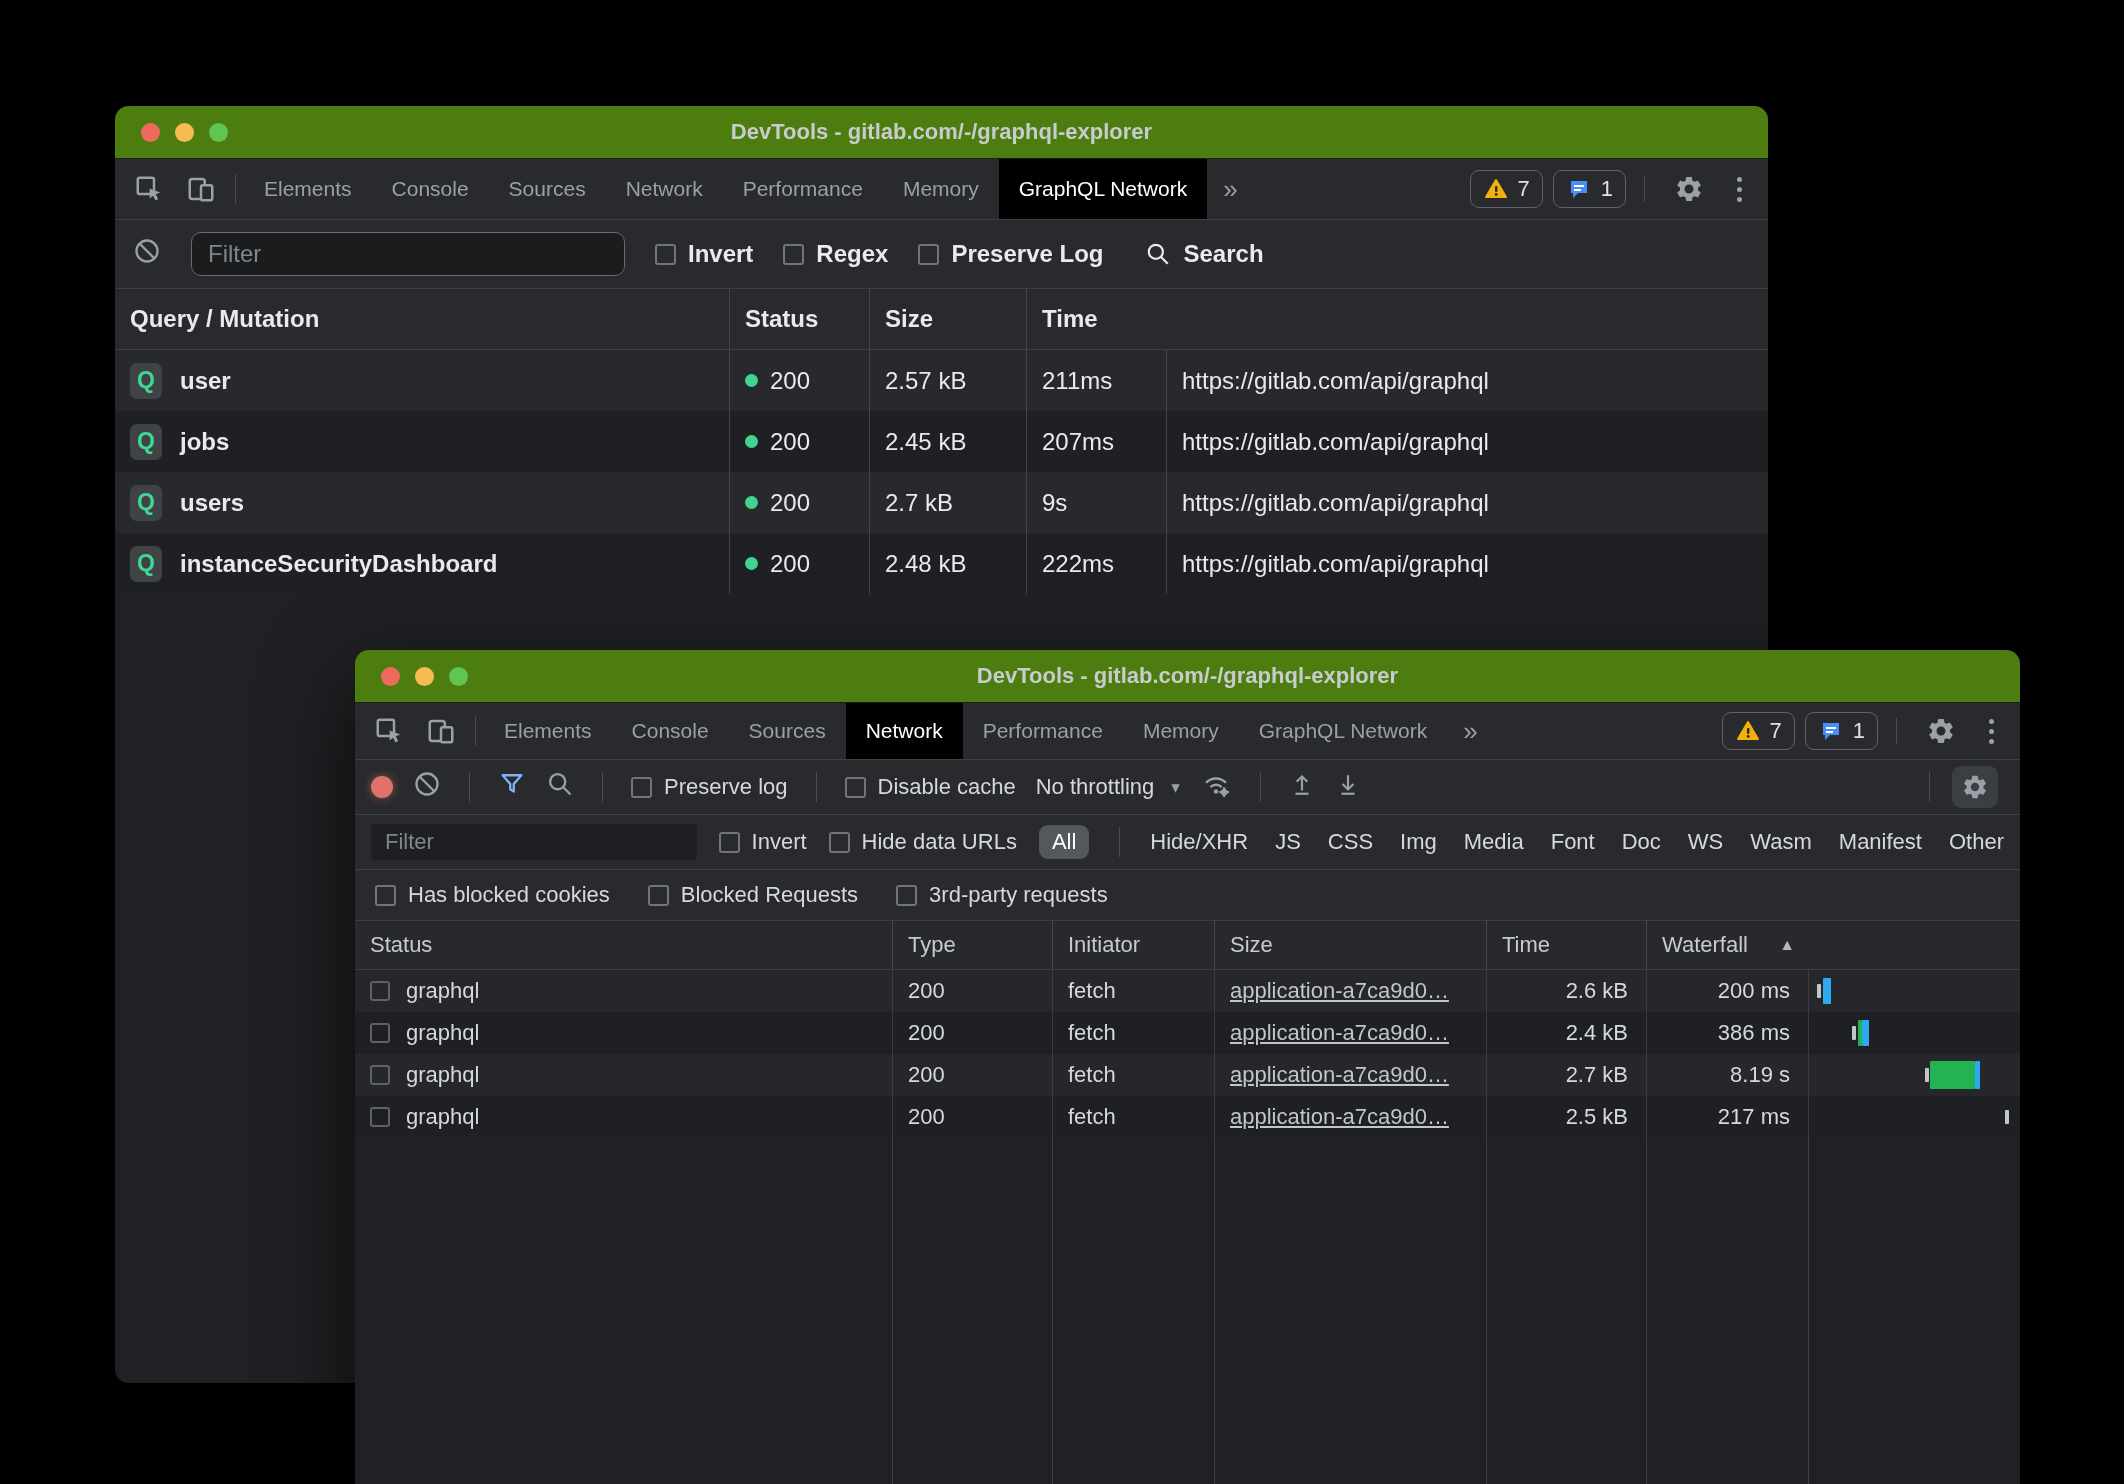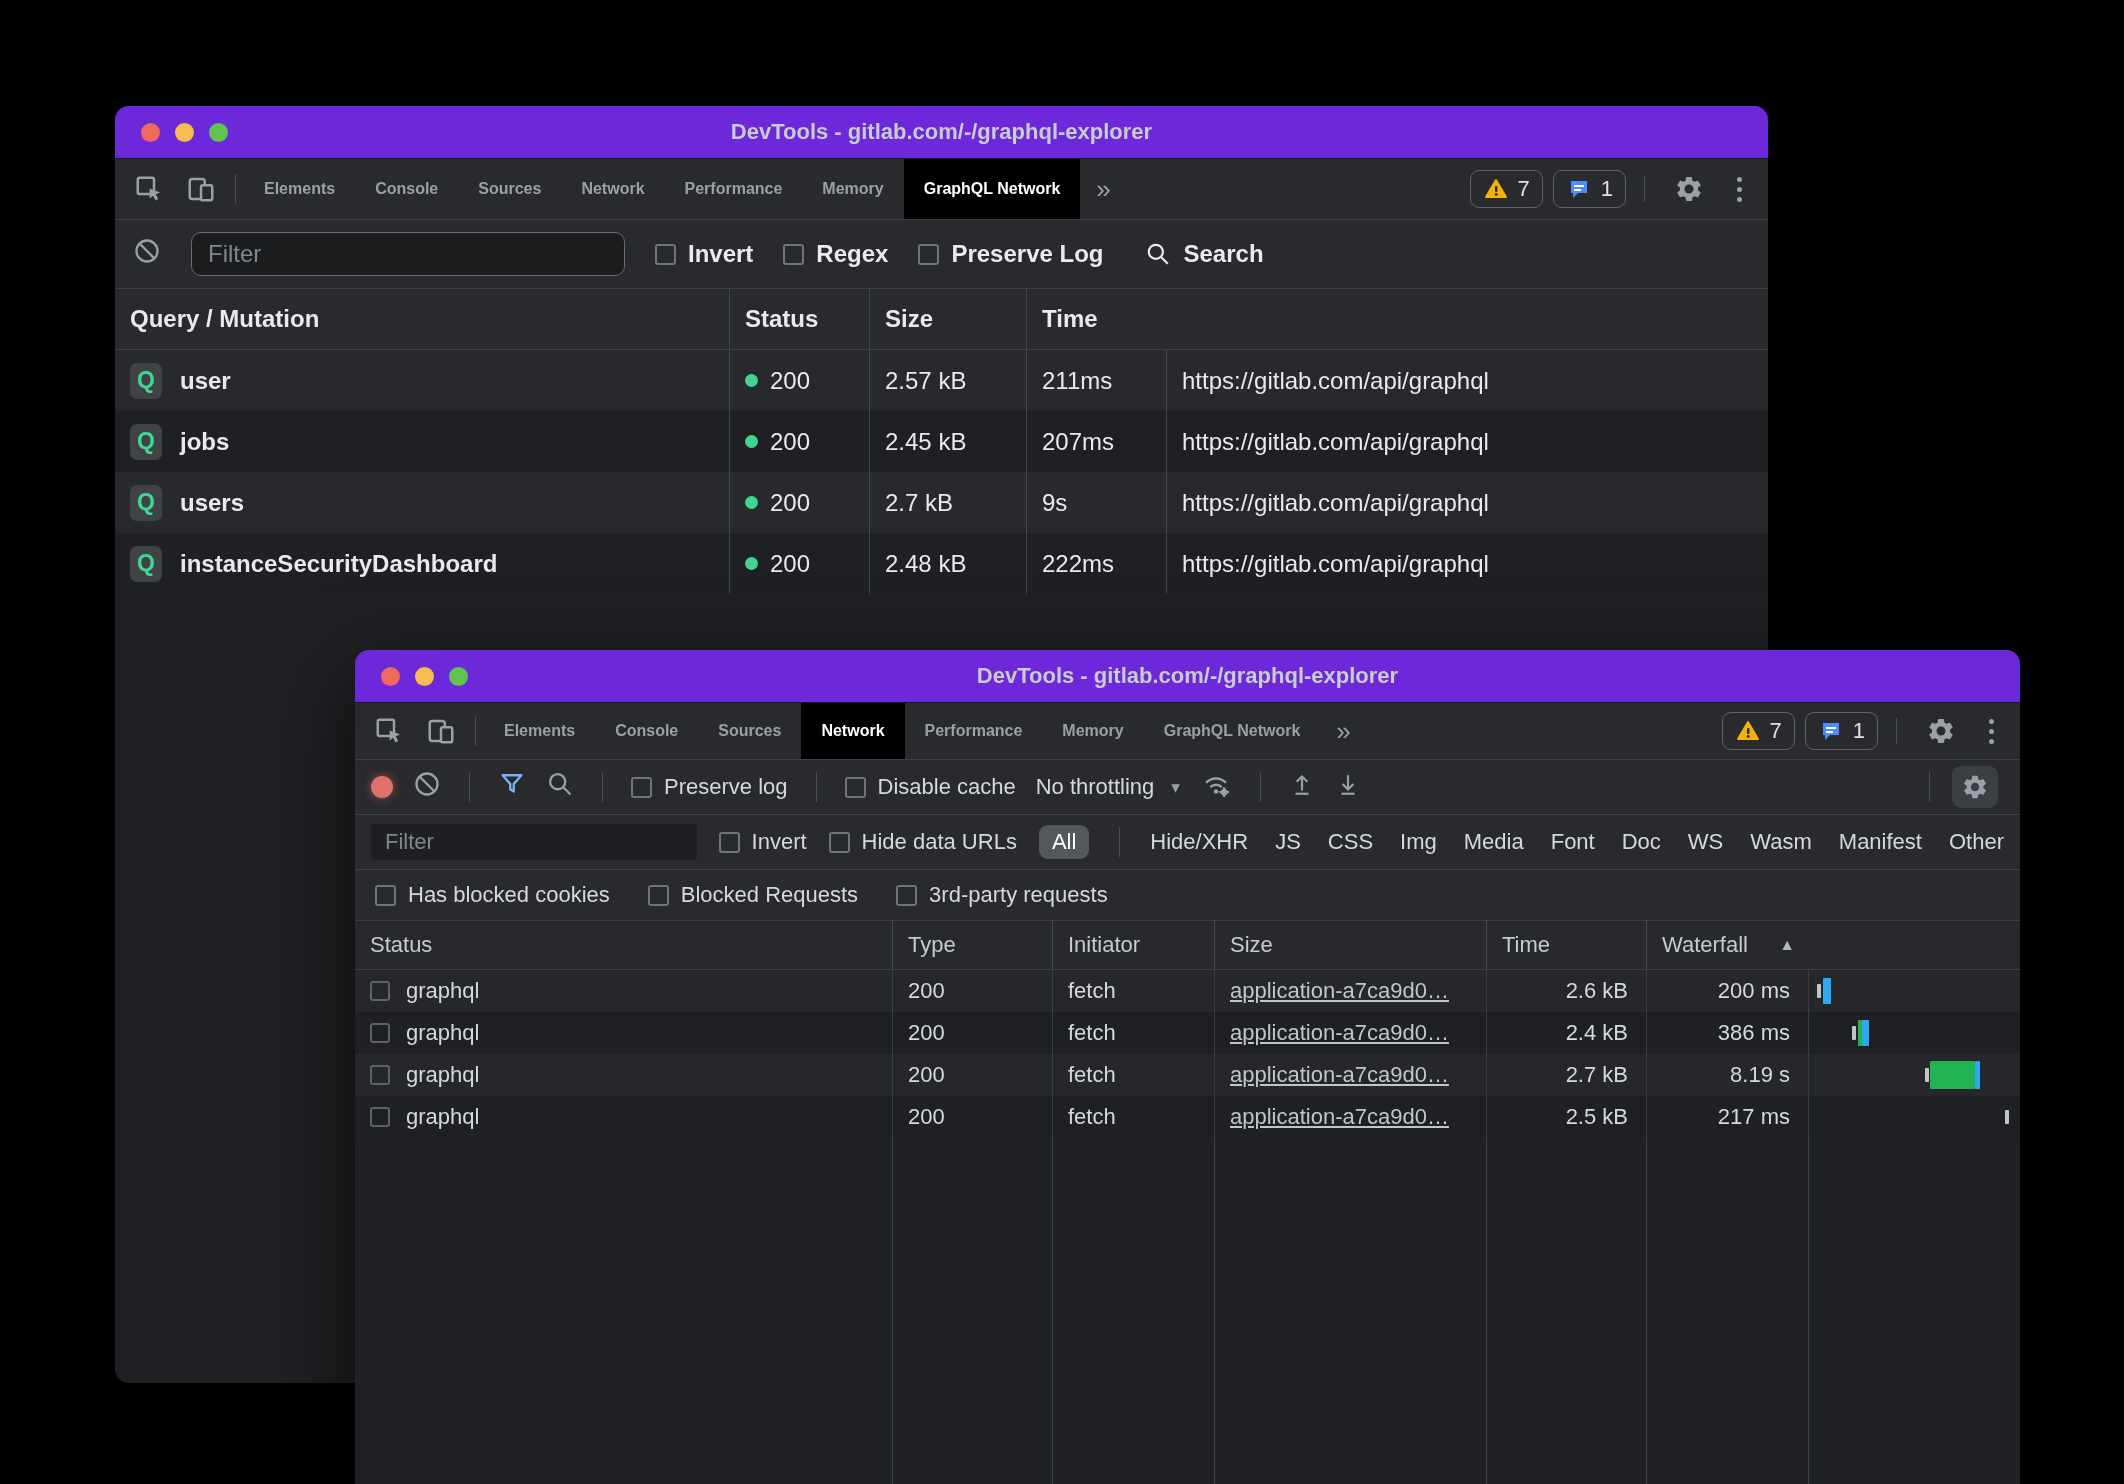--- a/index.html
+++ b/index.html
@@ -13,7 +13,7 @@
   #front-window{left:355px;top:650px;width:1665px;height:880px;z-index:2;}
 
   
-  .titlebar{height:52px;background:#6d28d9;border-bottom:1px solid #1a1b1d;
+  .titlebar{height:52px;background:#4d7c0f;border-bottom:1px solid #1a1b1d;
     display:flex;align-items:center;justify-content:center;position:relative;}
   .lights{position:absolute;left:26px;top:0;height:100%;display:flex;align-items:center;gap:15px;}
   .light{width:19px;height:19px;border-radius:50%;}

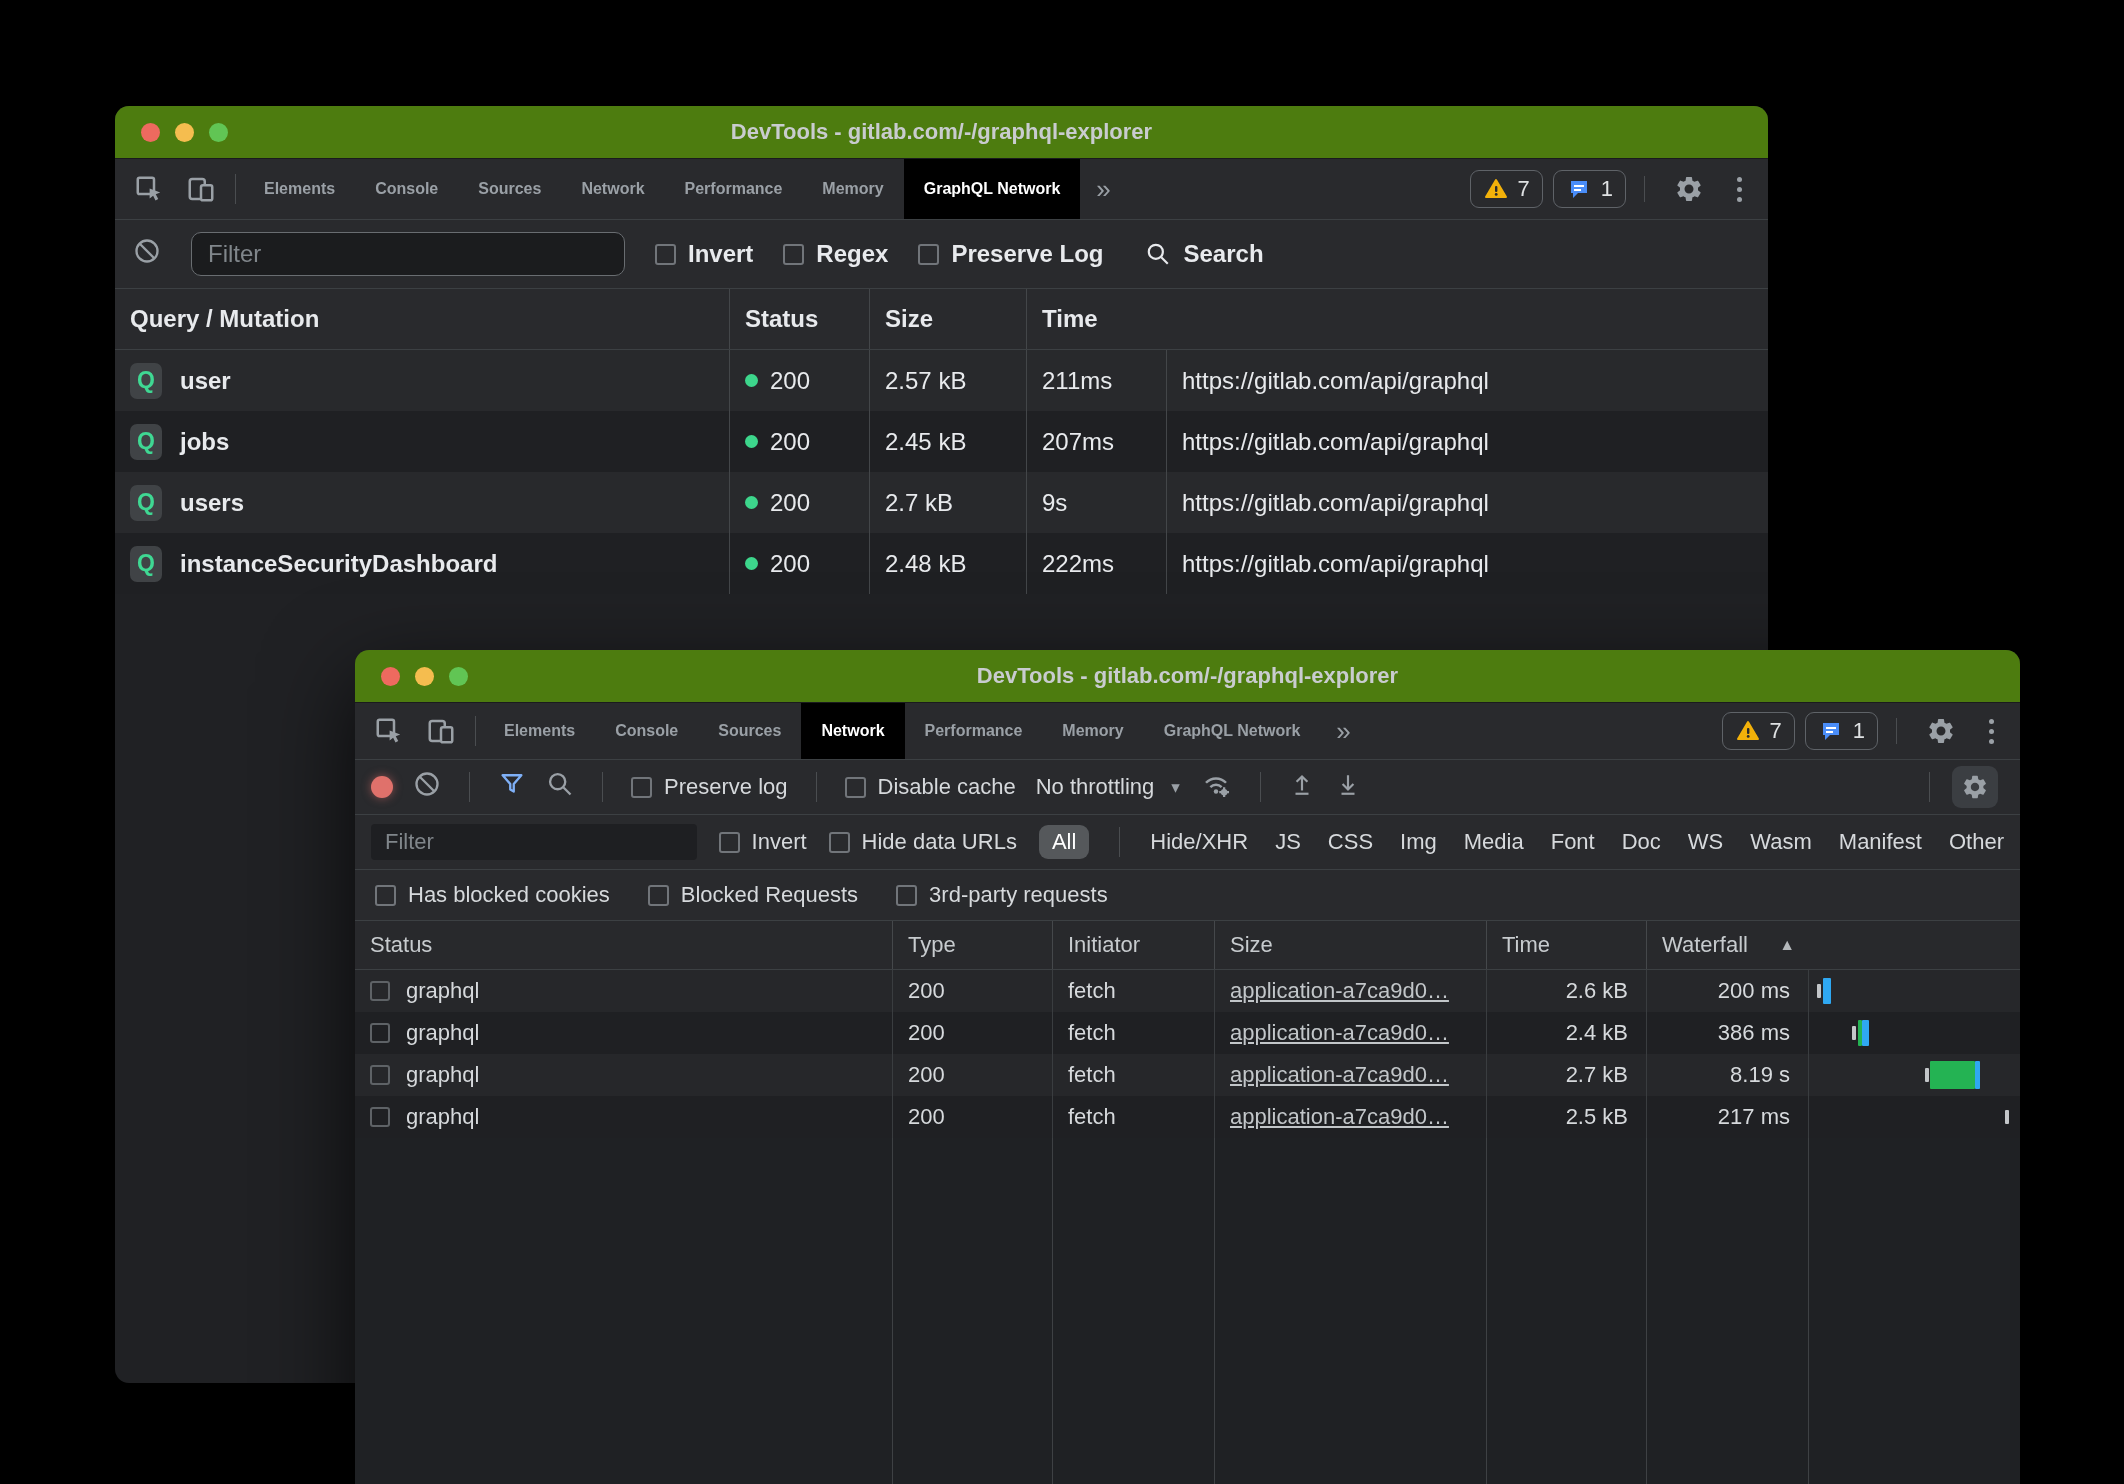--- a/index.html
+++ b/index.html
@@ -27,7 +27,7 @@
   .tool-ic{display:flex;align-items:center;padding:0 11px;}
   .vsep{width:1px;background:#4a4d50;align-self:center;height:30px;margin:0 8px;}
   .vsep.short{height:26px;}
-  .tab{padding:0 20px;display:flex;align-items:center;color:#9aa0a6;font-size:16px;white-space:nowrap;font-weight:bold;}
+  .tab{padding:0 20px;display:flex;align-items:center;color:#9aa0a6;font-size:21px;white-space:nowrap;}
   .tab.active{background:#000;color:#fff;}
   .more-tabs{display:flex;align-items:center;color:#9aa0a6;font-size:26px;padding:0 16px;}
   .tab-right{margin-left:auto;display:flex;align-items:center;gap:10px;padding-right:14px;}

